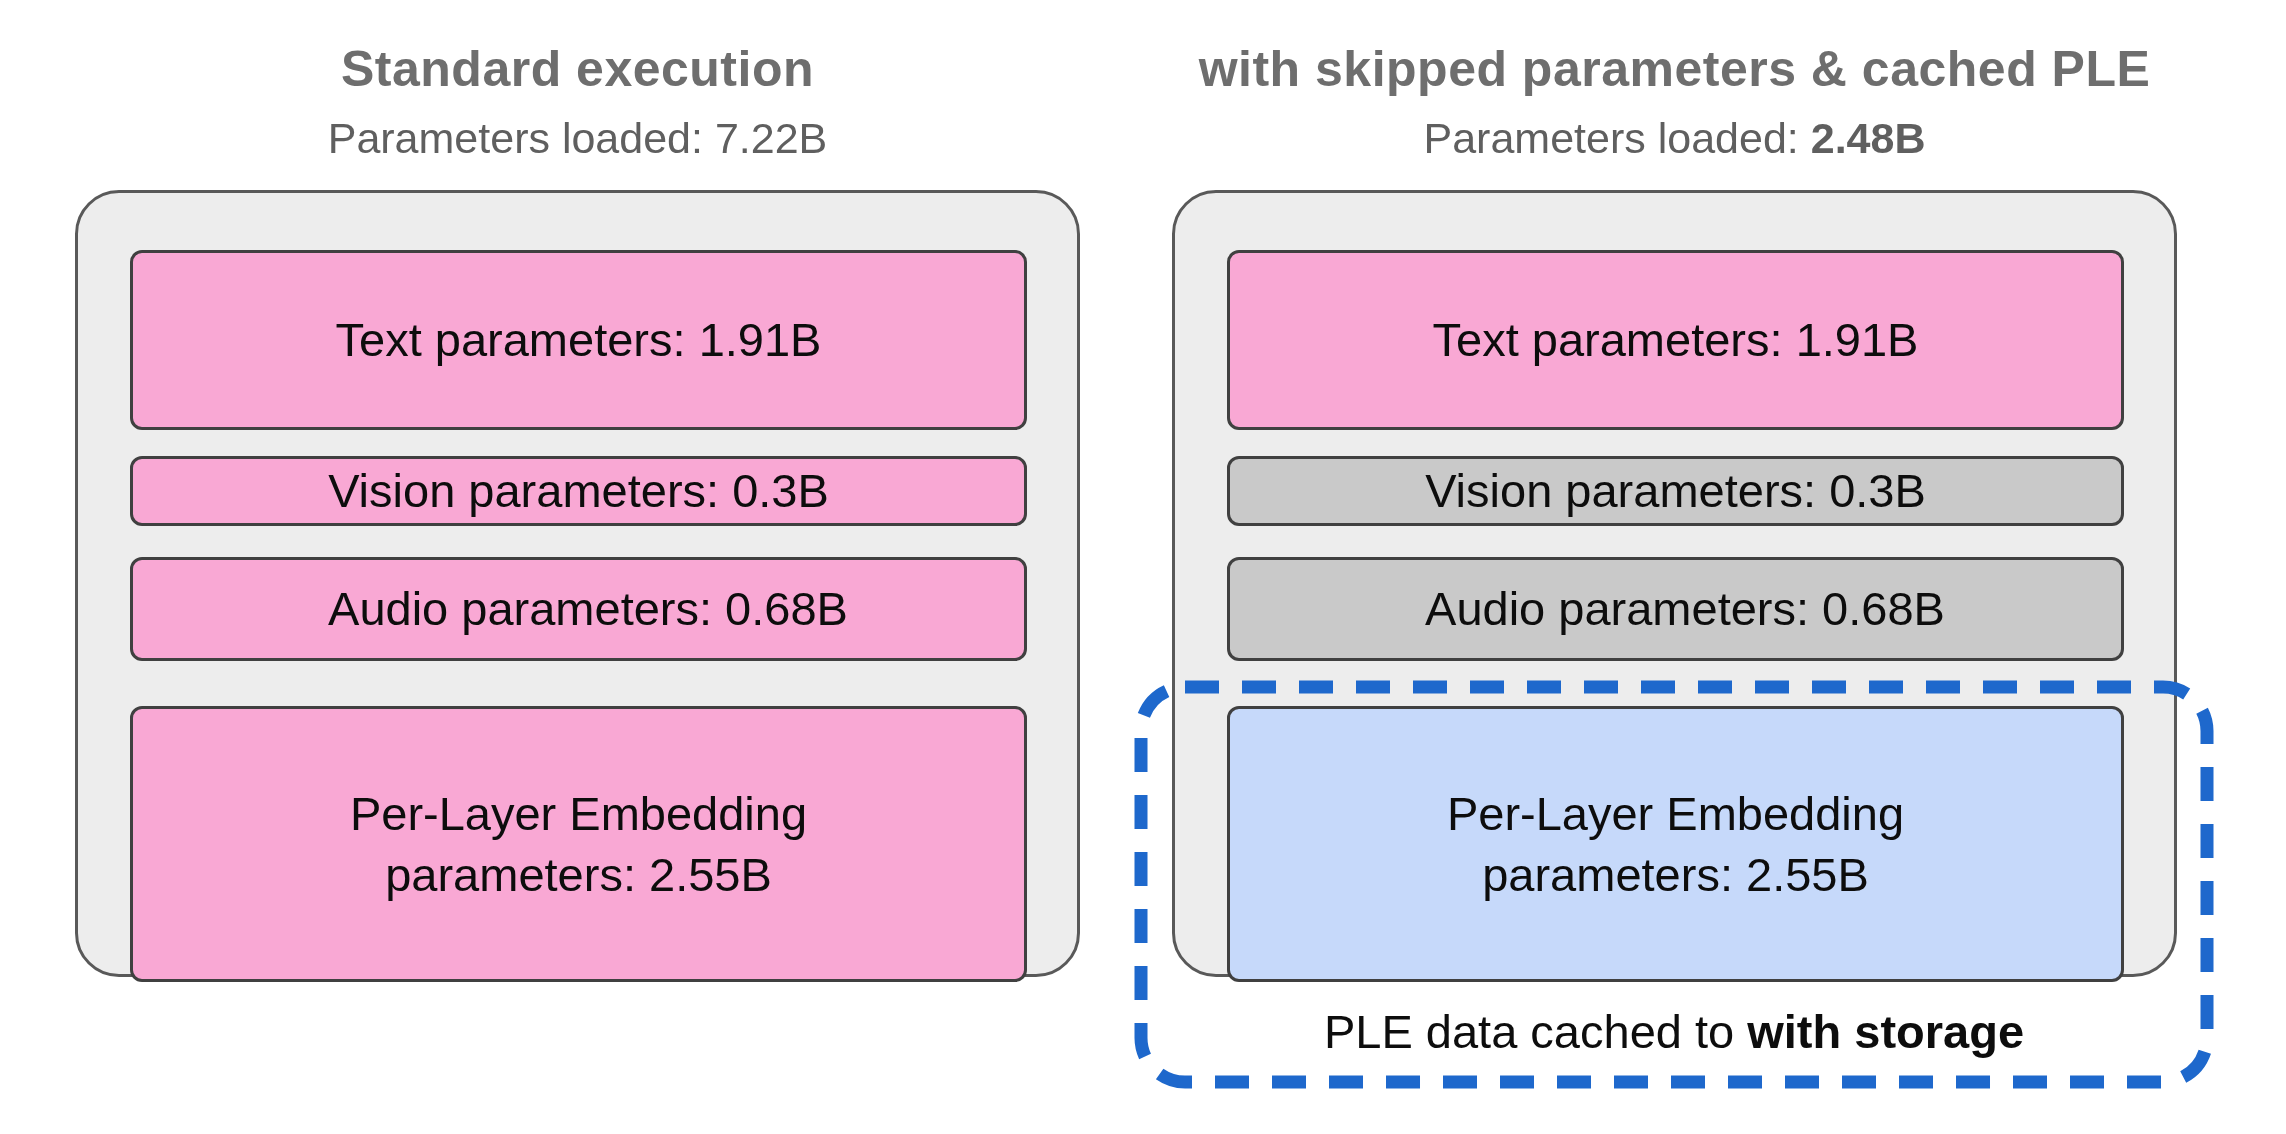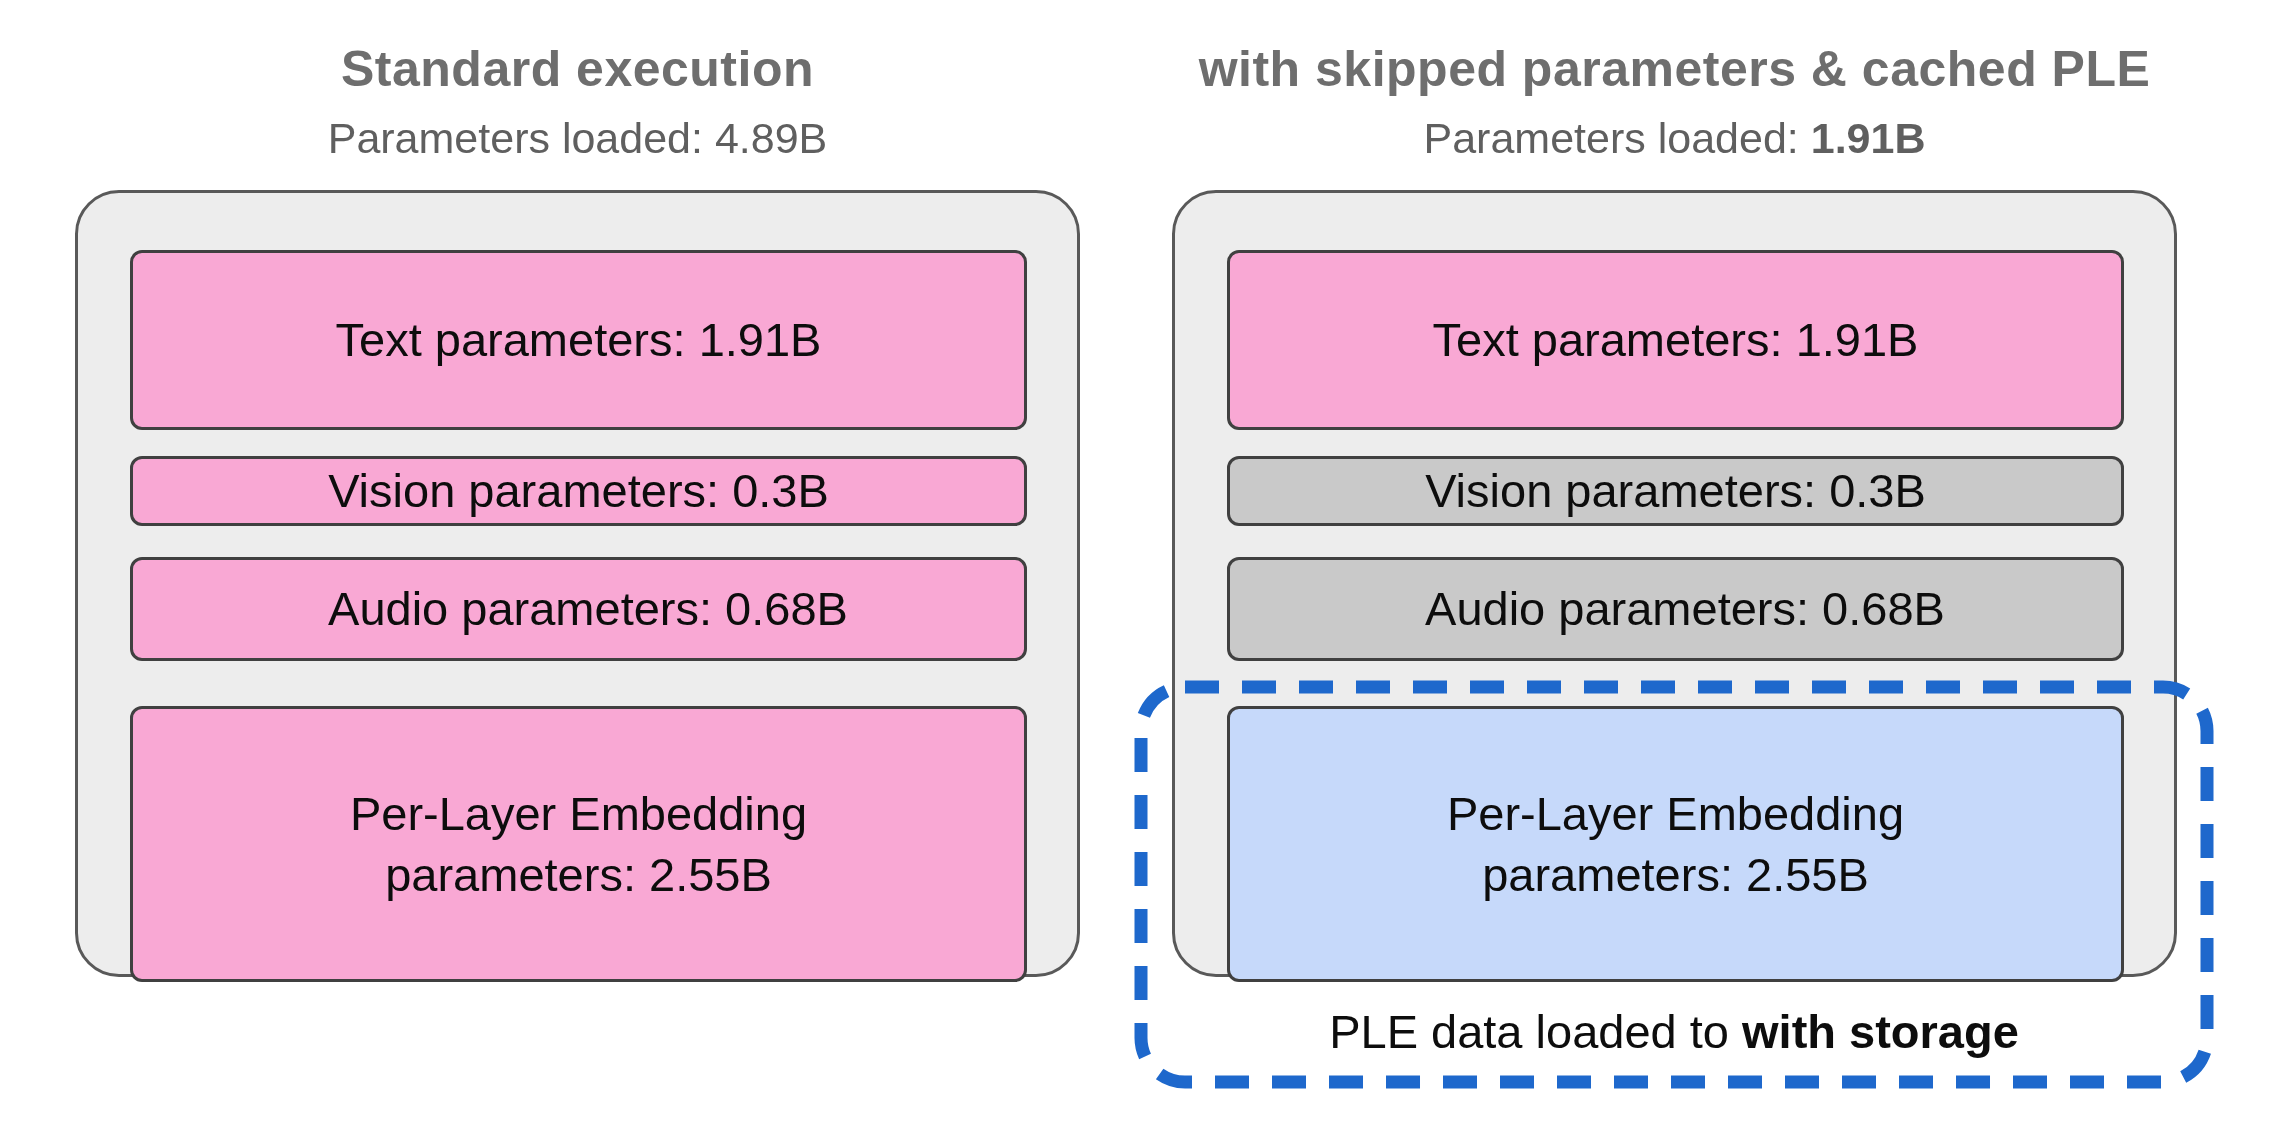--- a/index.html
+++ b/index.html
@@ -100,7 +100,7 @@
     <div class="title">Standard execution</div>
     <div class="subtitle">
       <span>Parameters loaded:</span>
-      <span class="val">4.89B</span>
+      <span class="val">7.22B</span>
     </div>
   </div>
 

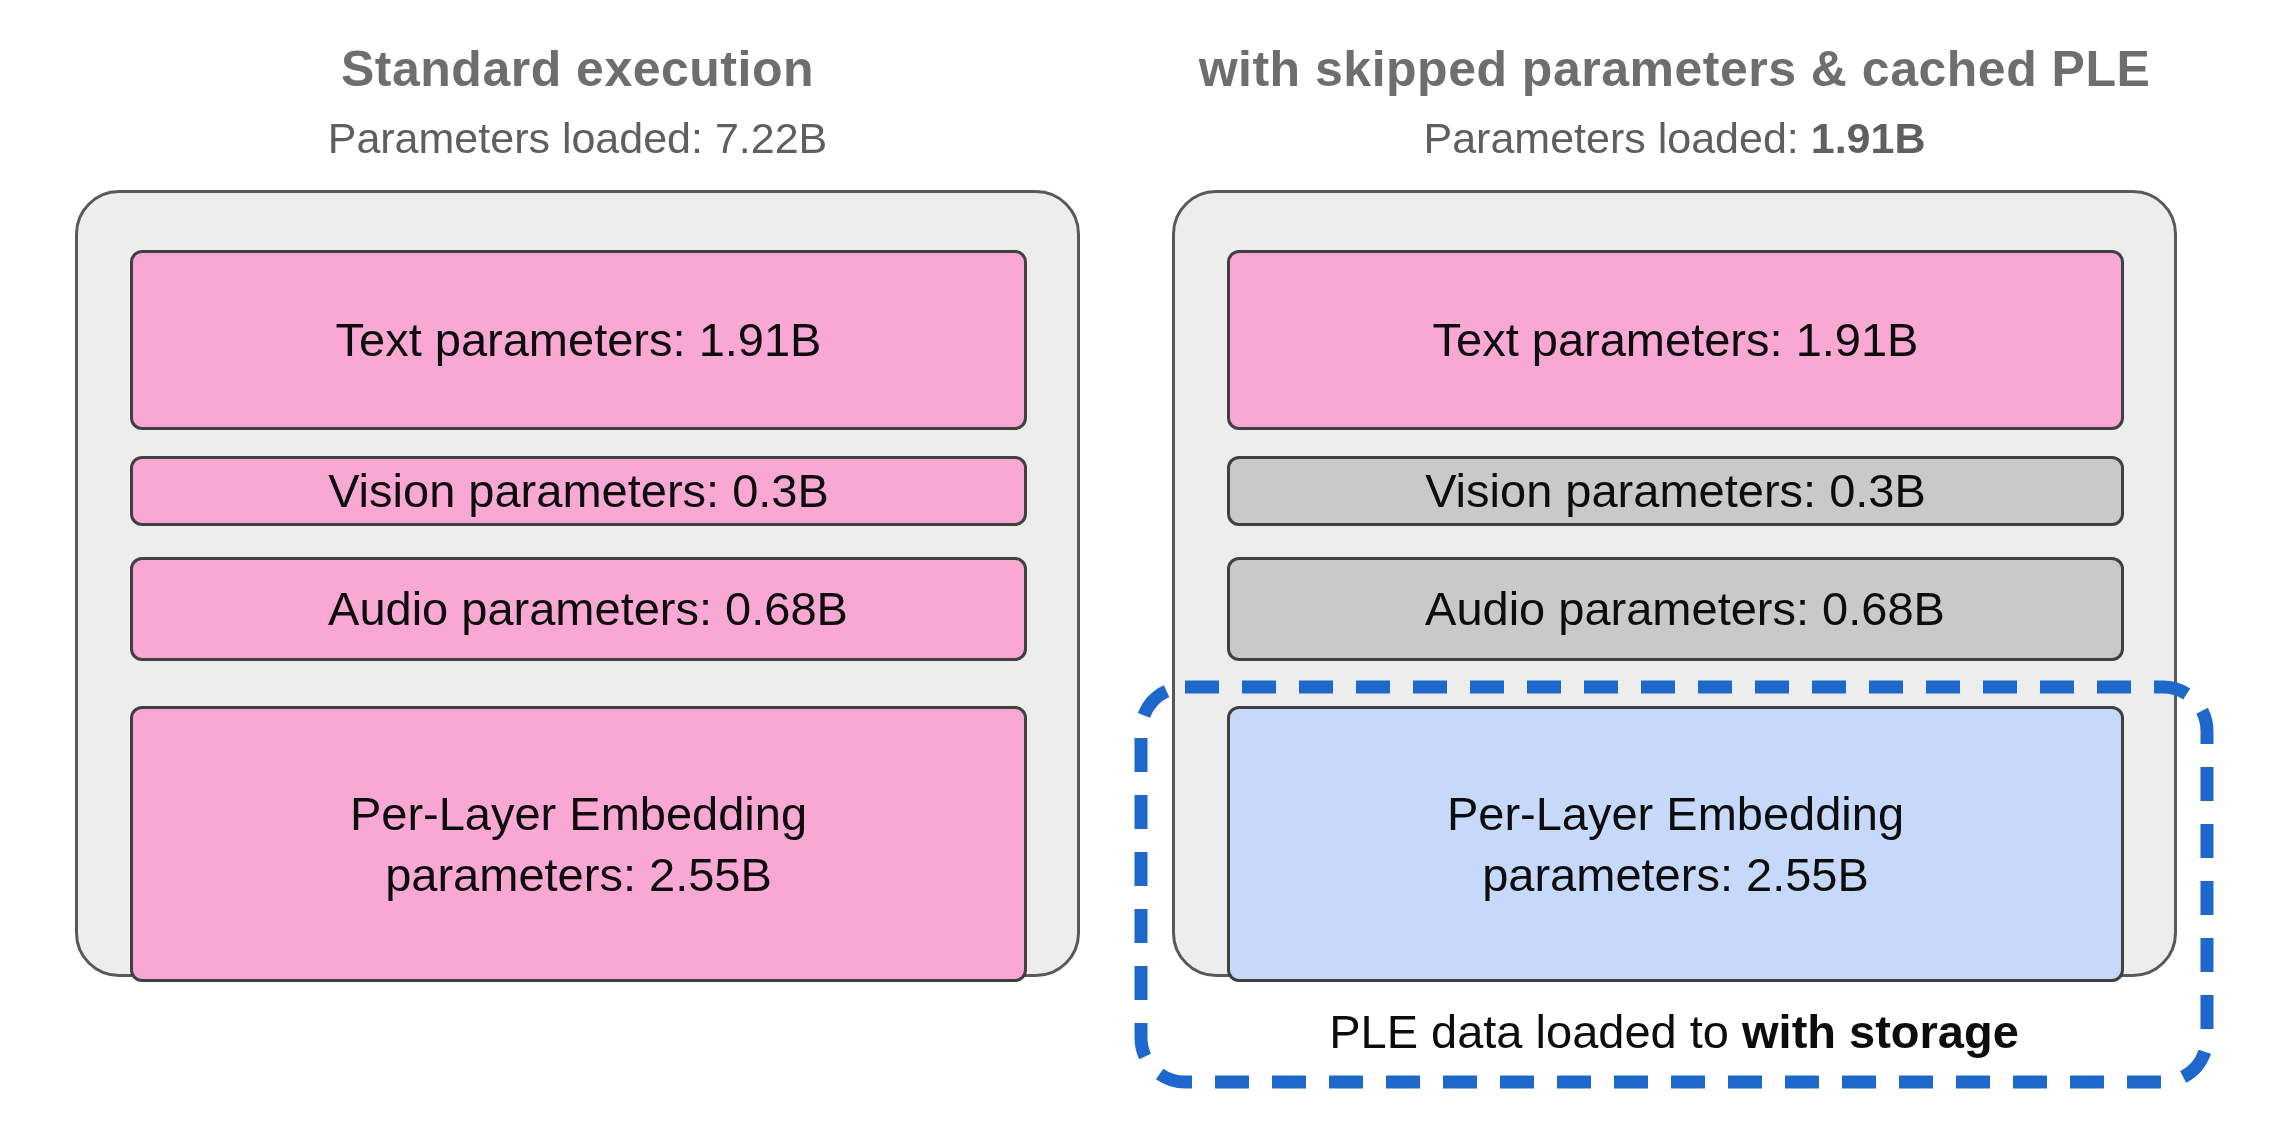--- a/index.html
+++ b/index.html
@@ -108,7 +108,7 @@
     <div class="title">with skipped parameters &amp; cached PLE</div>
     <div class="subtitle">
       <span>Parameters loaded:</span>
-      <span class="val val-bold">1.91B</span>
+      <span class="val val-bold">2.48B</span>
     </div>
   </div>
 

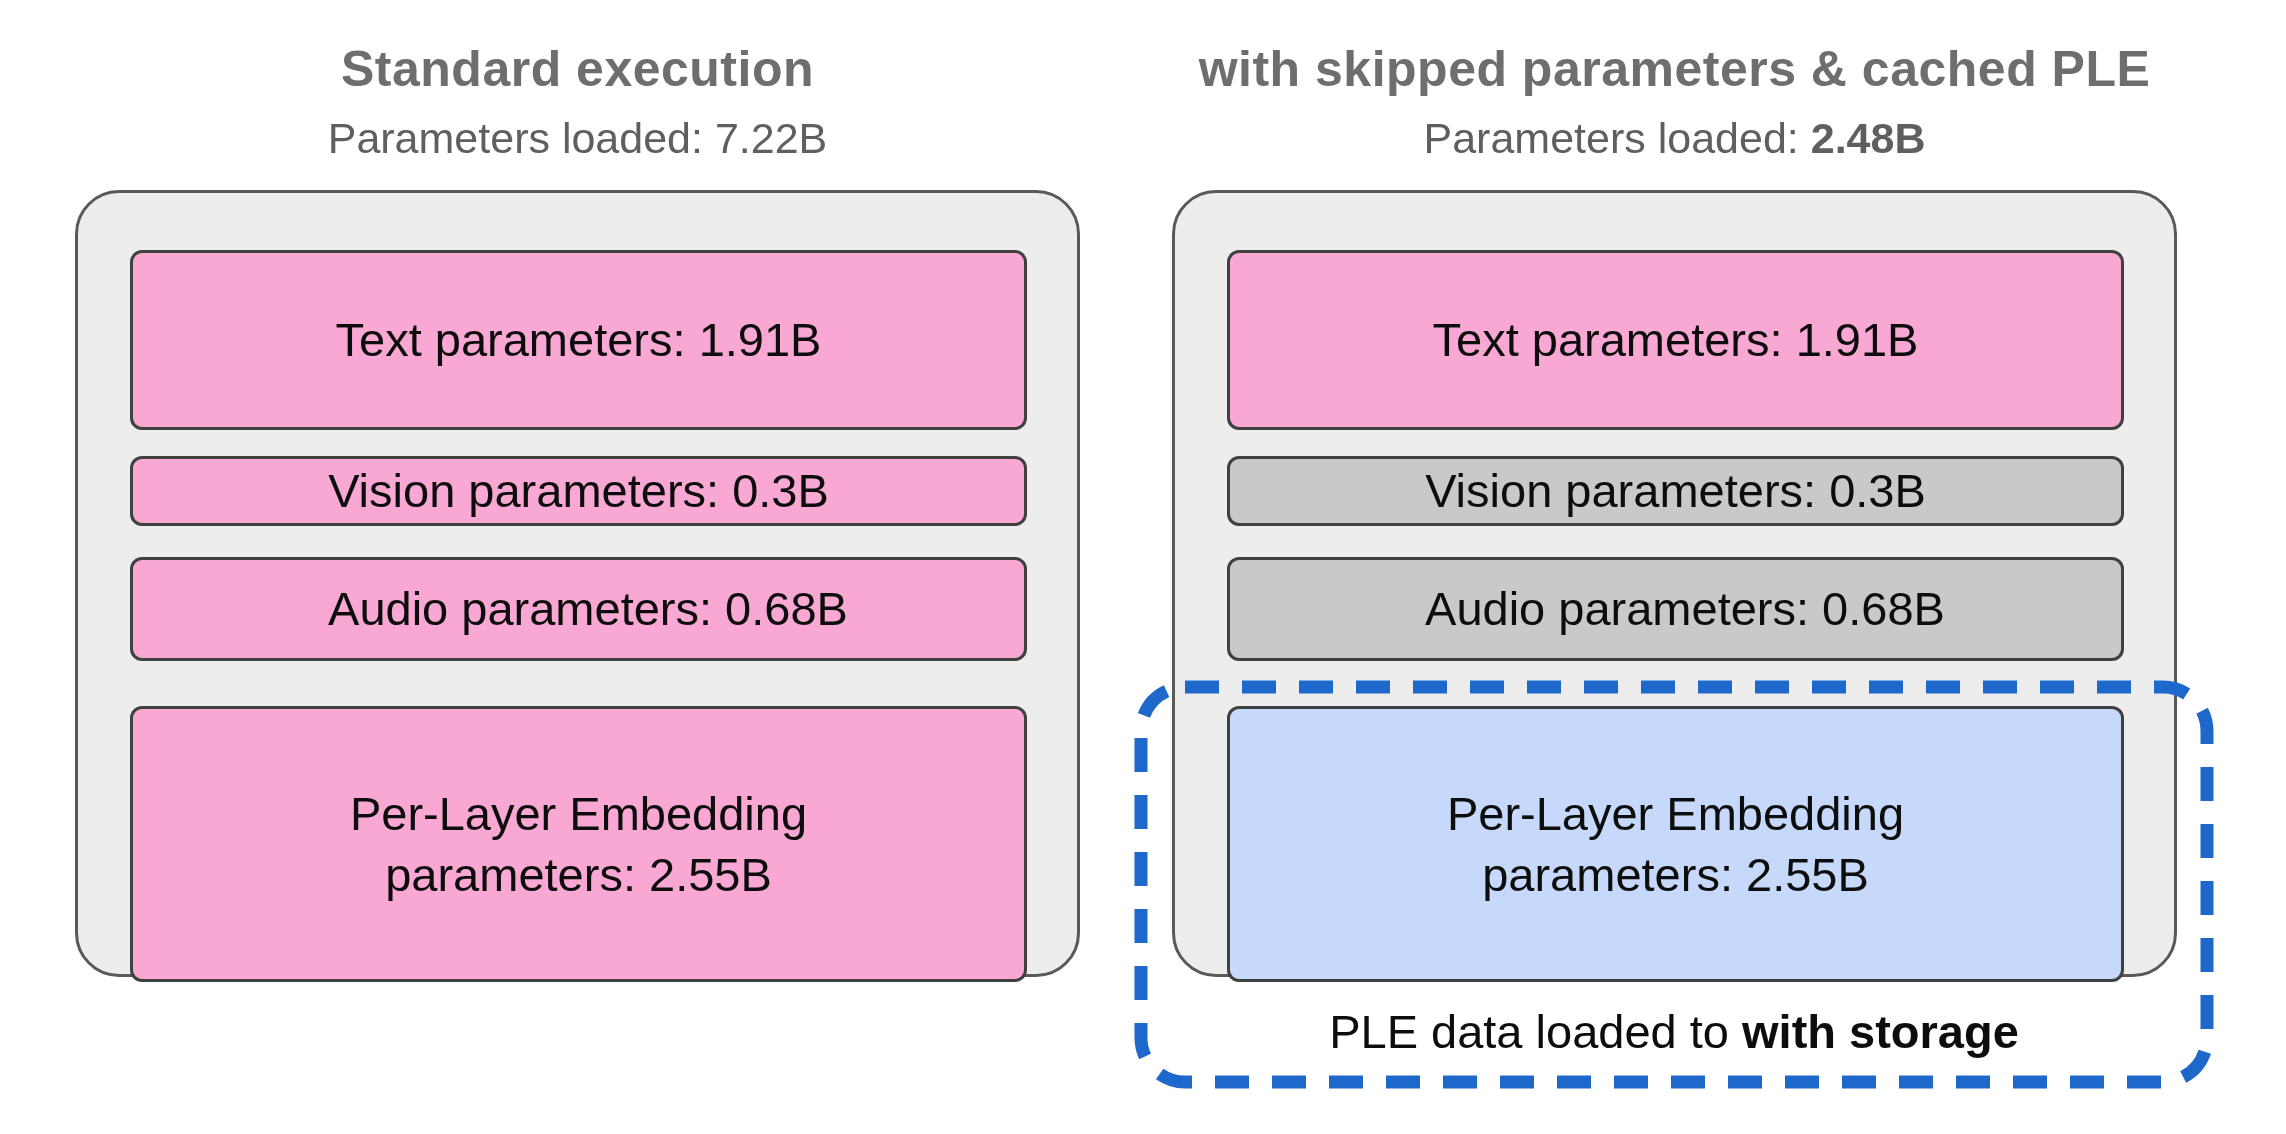--- a/index.html
+++ b/index.html
@@ -149,7 +149,7 @@
   </svg>
 
   <div class="cache-caption">
-    <span>PLE data loaded to</span>
+    <span>PLE data cached to</span>
     <span class="bold">with storage</span>
   </div>
 

